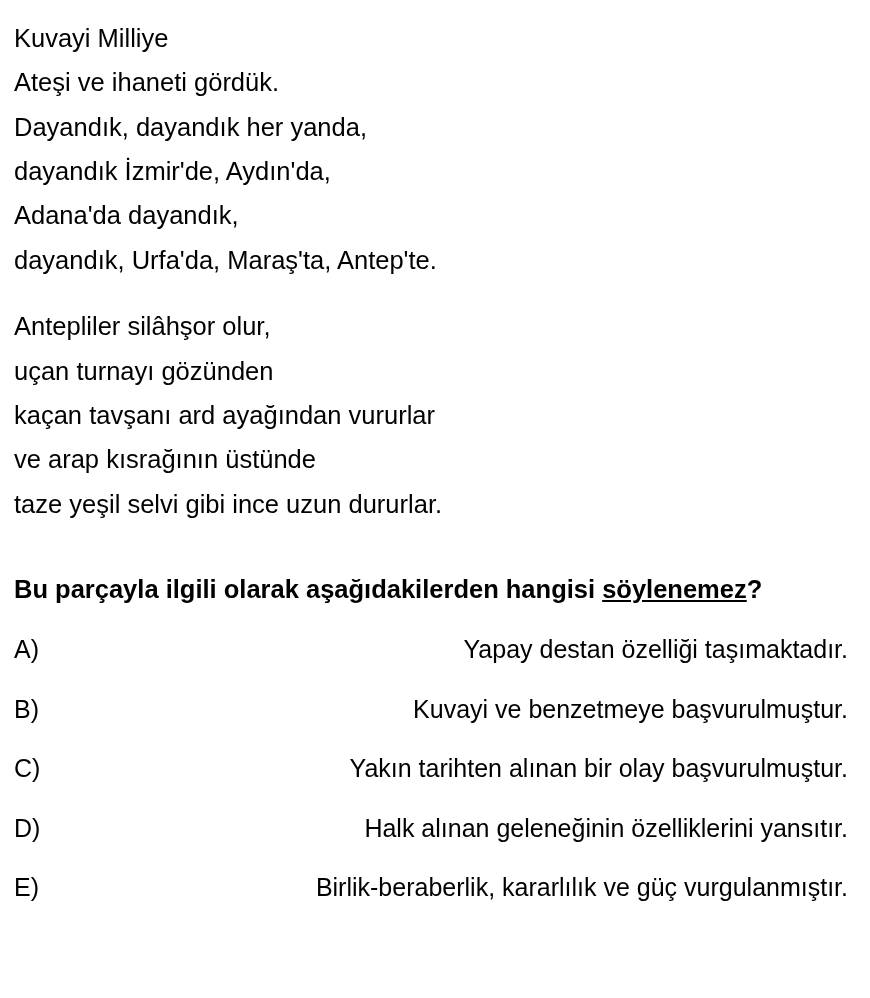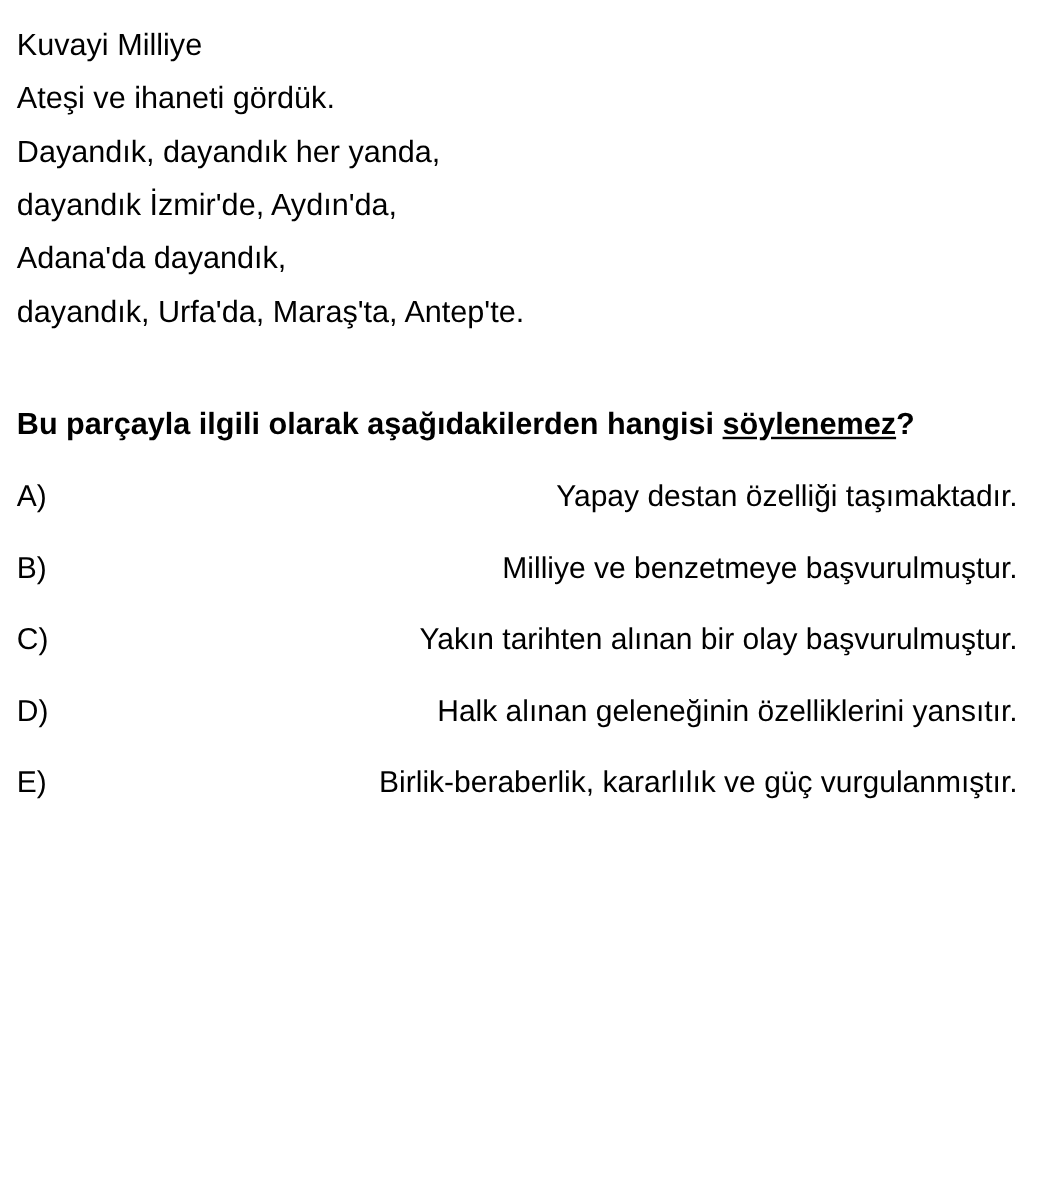--- a/index.html
+++ b/index.html
@@ -74,6 +74,11 @@
 Adana'da dayandık,
 dayandık, Urfa'da, Maraş'ta, Antep'te.</div>
     <div class="stanza-gap"></div>
+    <div class="poem-stanza">Antepliler silâhşor olur,
+uçan turnayı gözünden
+kaçan tavşanı ard ayağından vururlar
+ve arap kısrağının üstünde
+taze yeşil selvi gibi ince uzun dururlar.</div>
   </div>
 
   <div class="question">

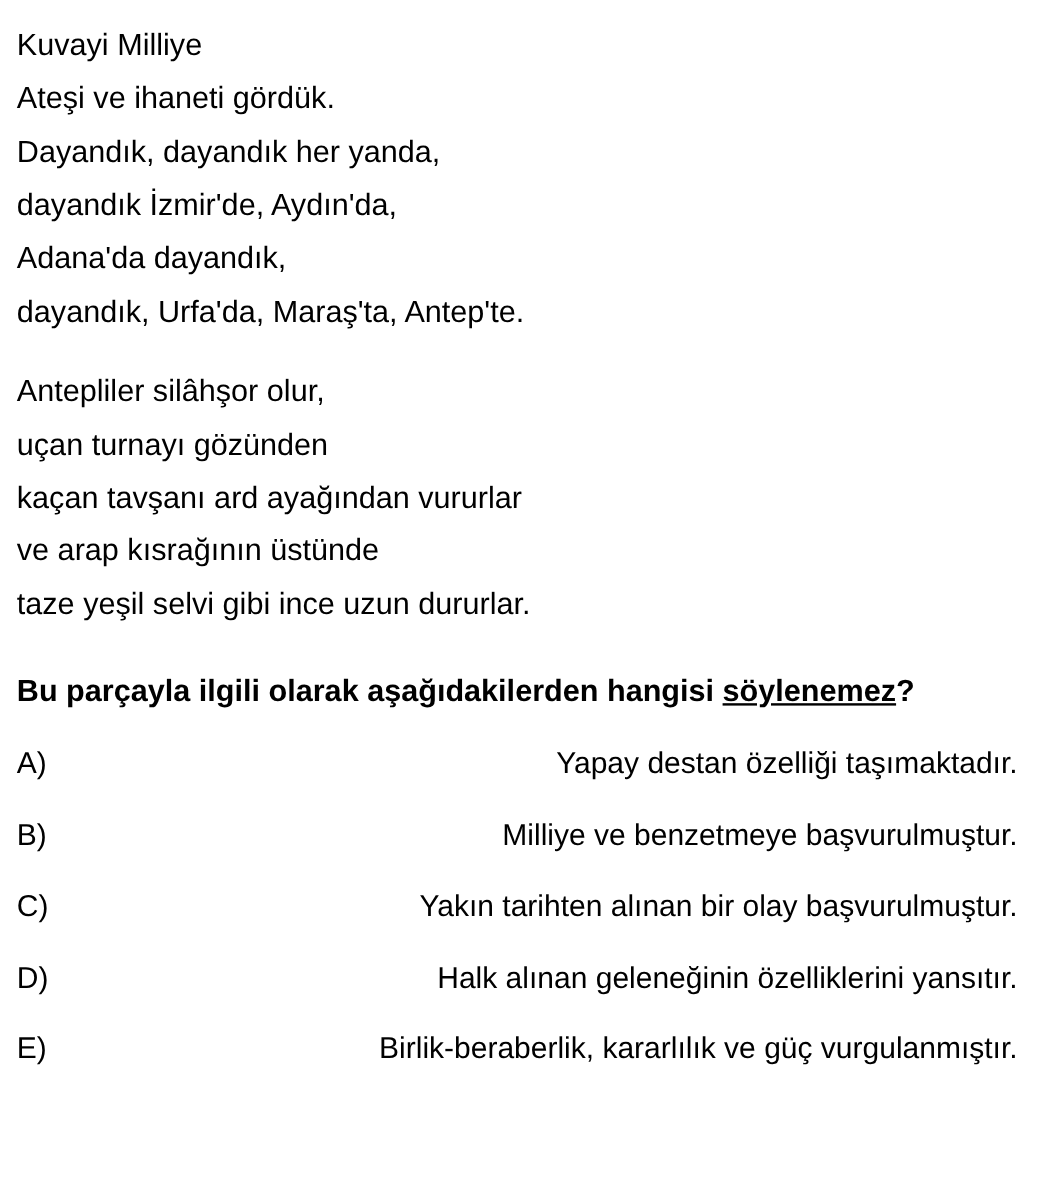--- a/index.html
+++ b/index.html
@@ -34,7 +34,7 @@
     font-weight: bold;
     line-height: 1.58;
     text-align: justify;
-    margin-top: 30px;
+    margin-top: 43px;
     margin-bottom: 8px;
     max-width: 845px;
   }

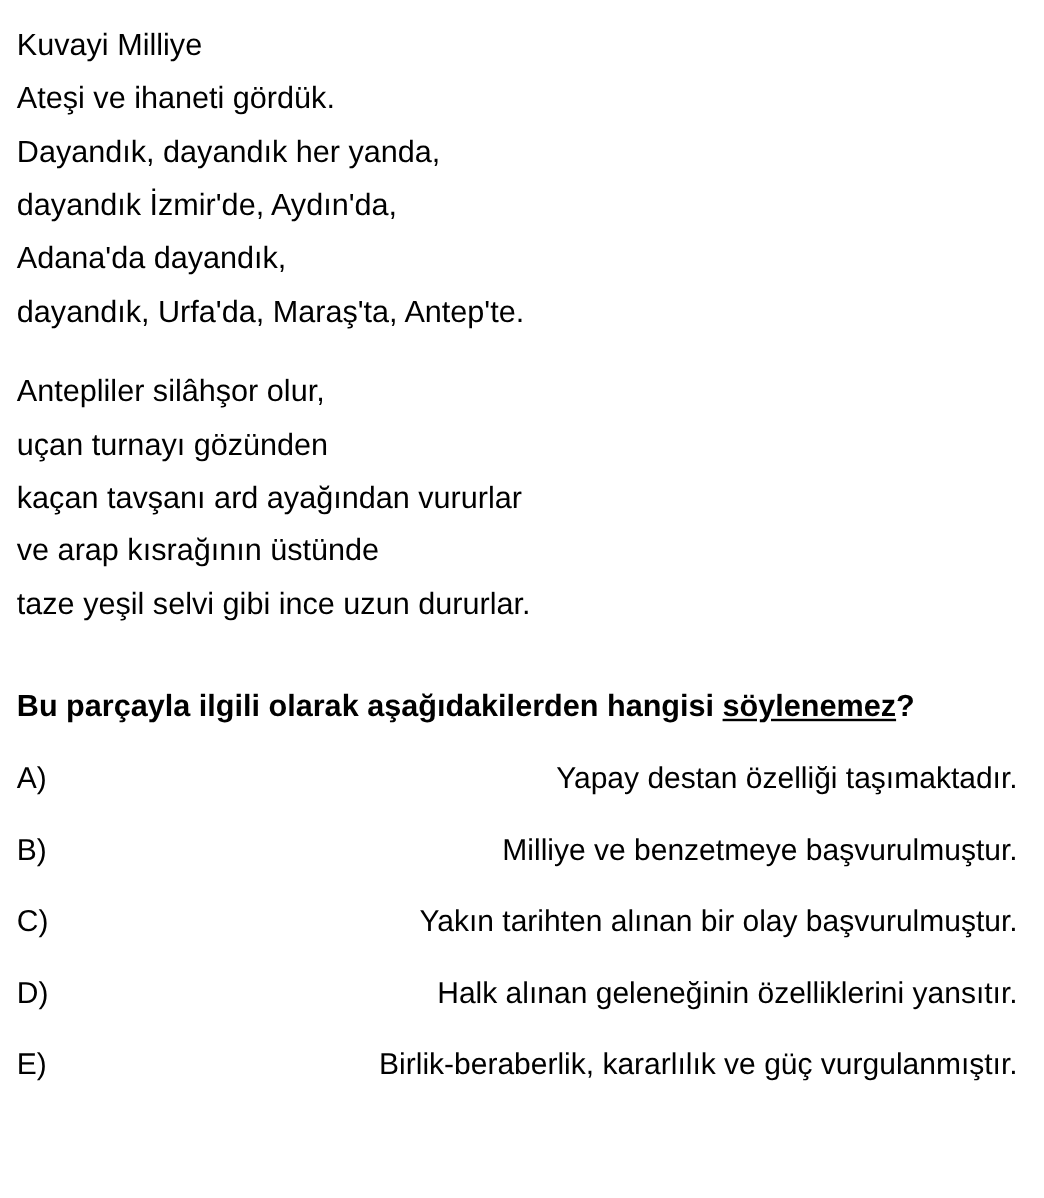--- a/index.html
+++ b/index.html
@@ -94,7 +94,7 @@
 
     <div class="option-row">
       <span class="option-letter">B)</span>
-      <span class="option-text">Milliye ve benzetmeye başvurulmuştur.</span>
+      <span class="option-text">Kuvayi ve benzetmeye başvurulmuştur.</span>
     </div>
 
     <div class="option-row">

